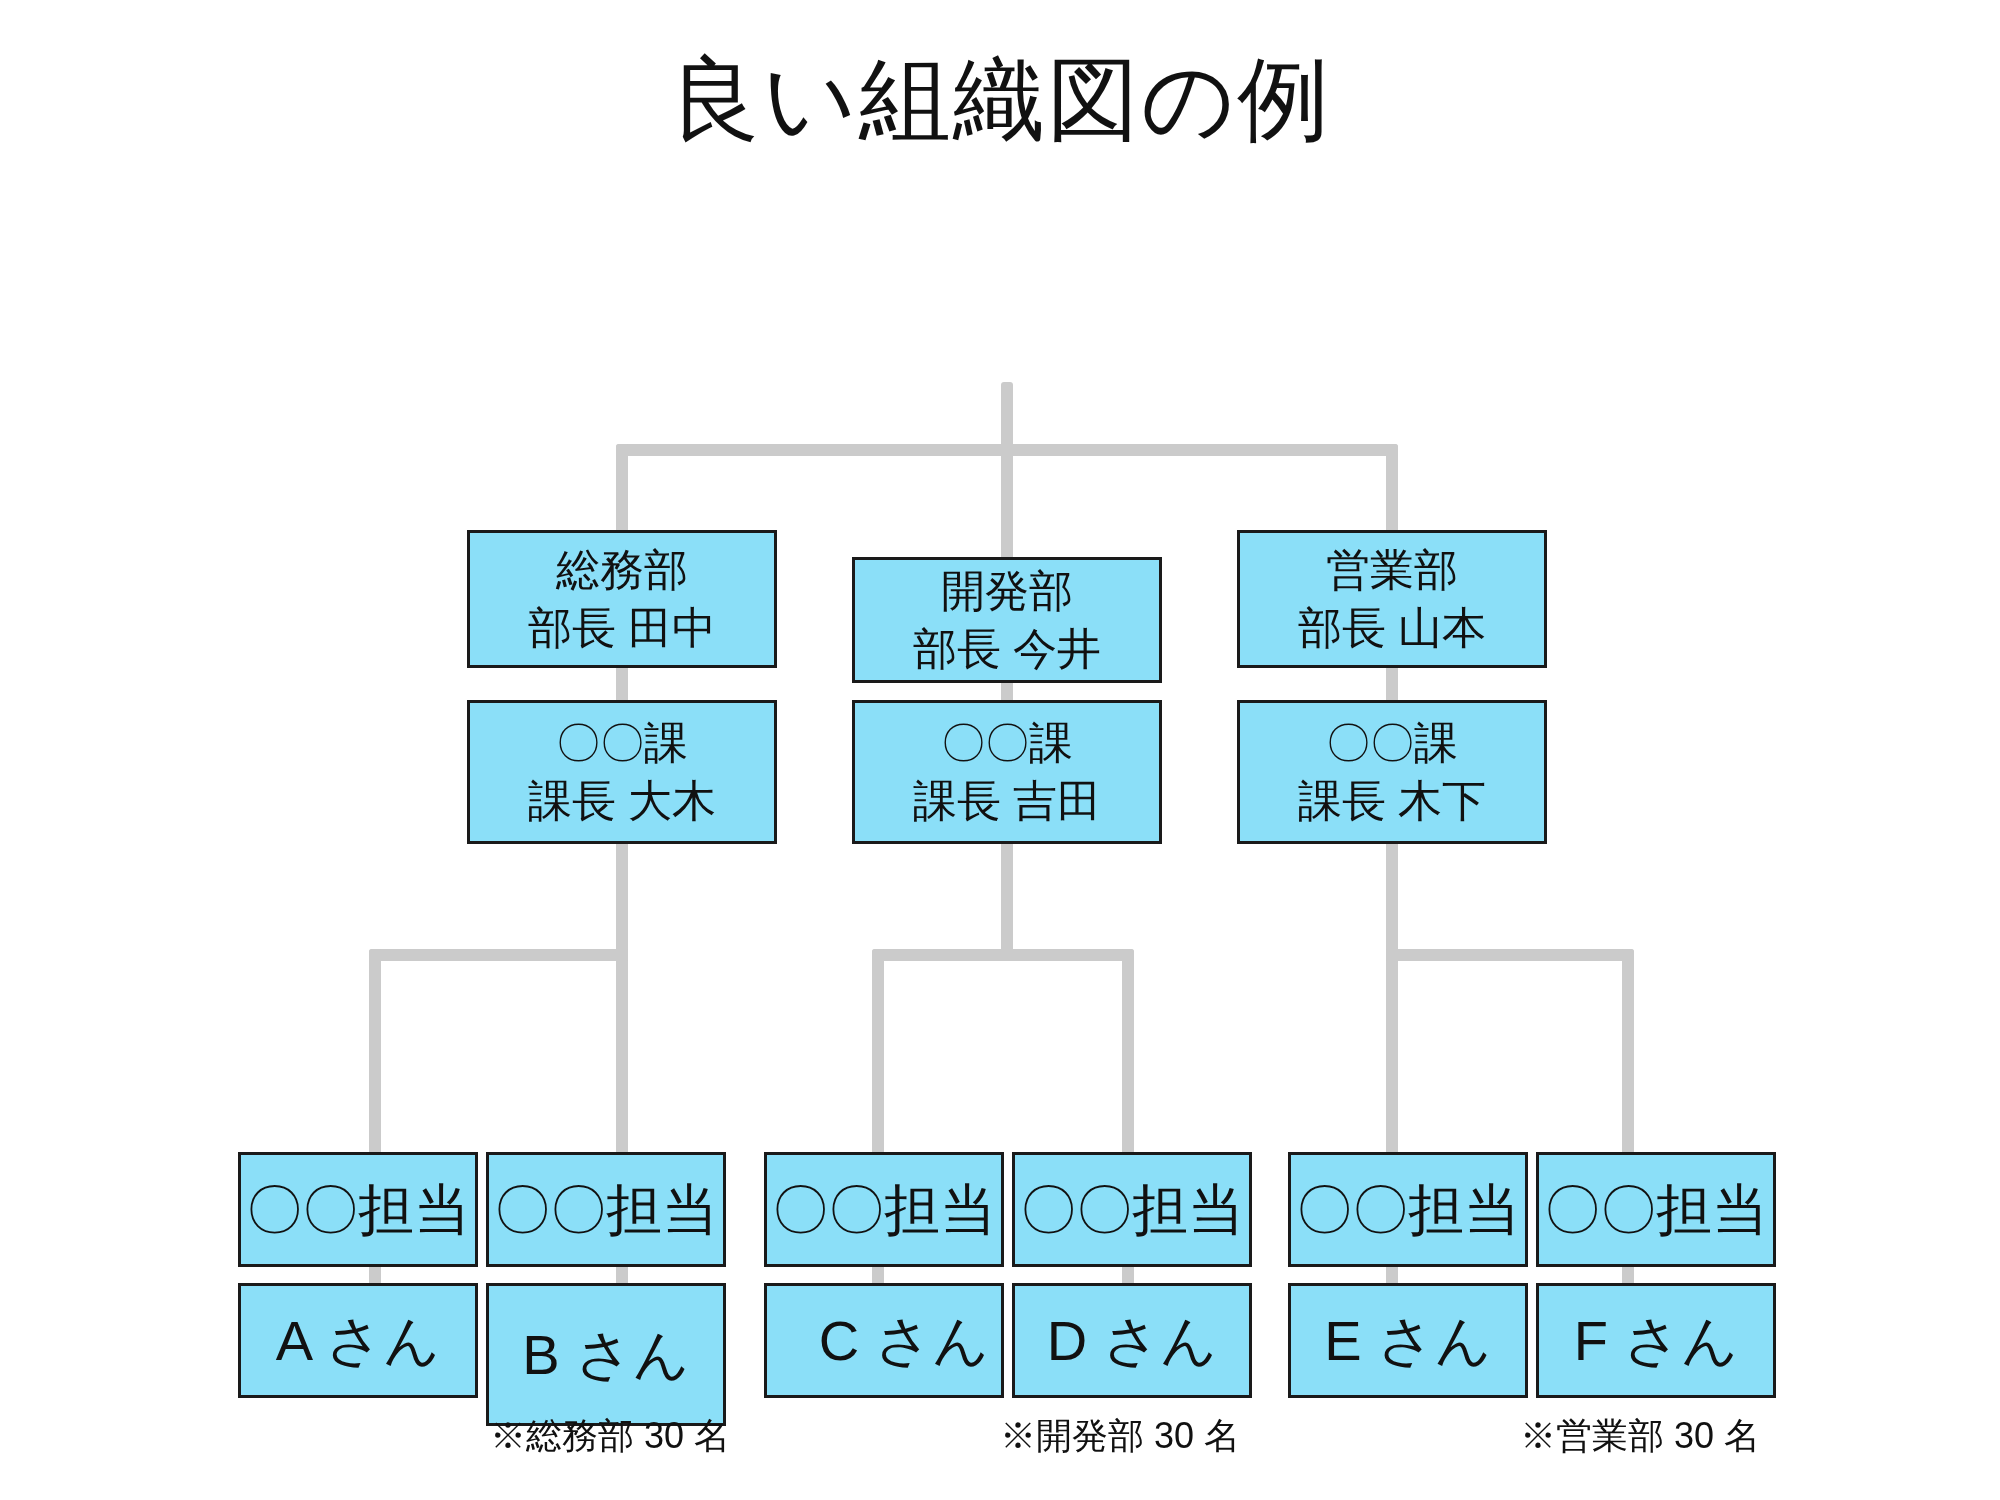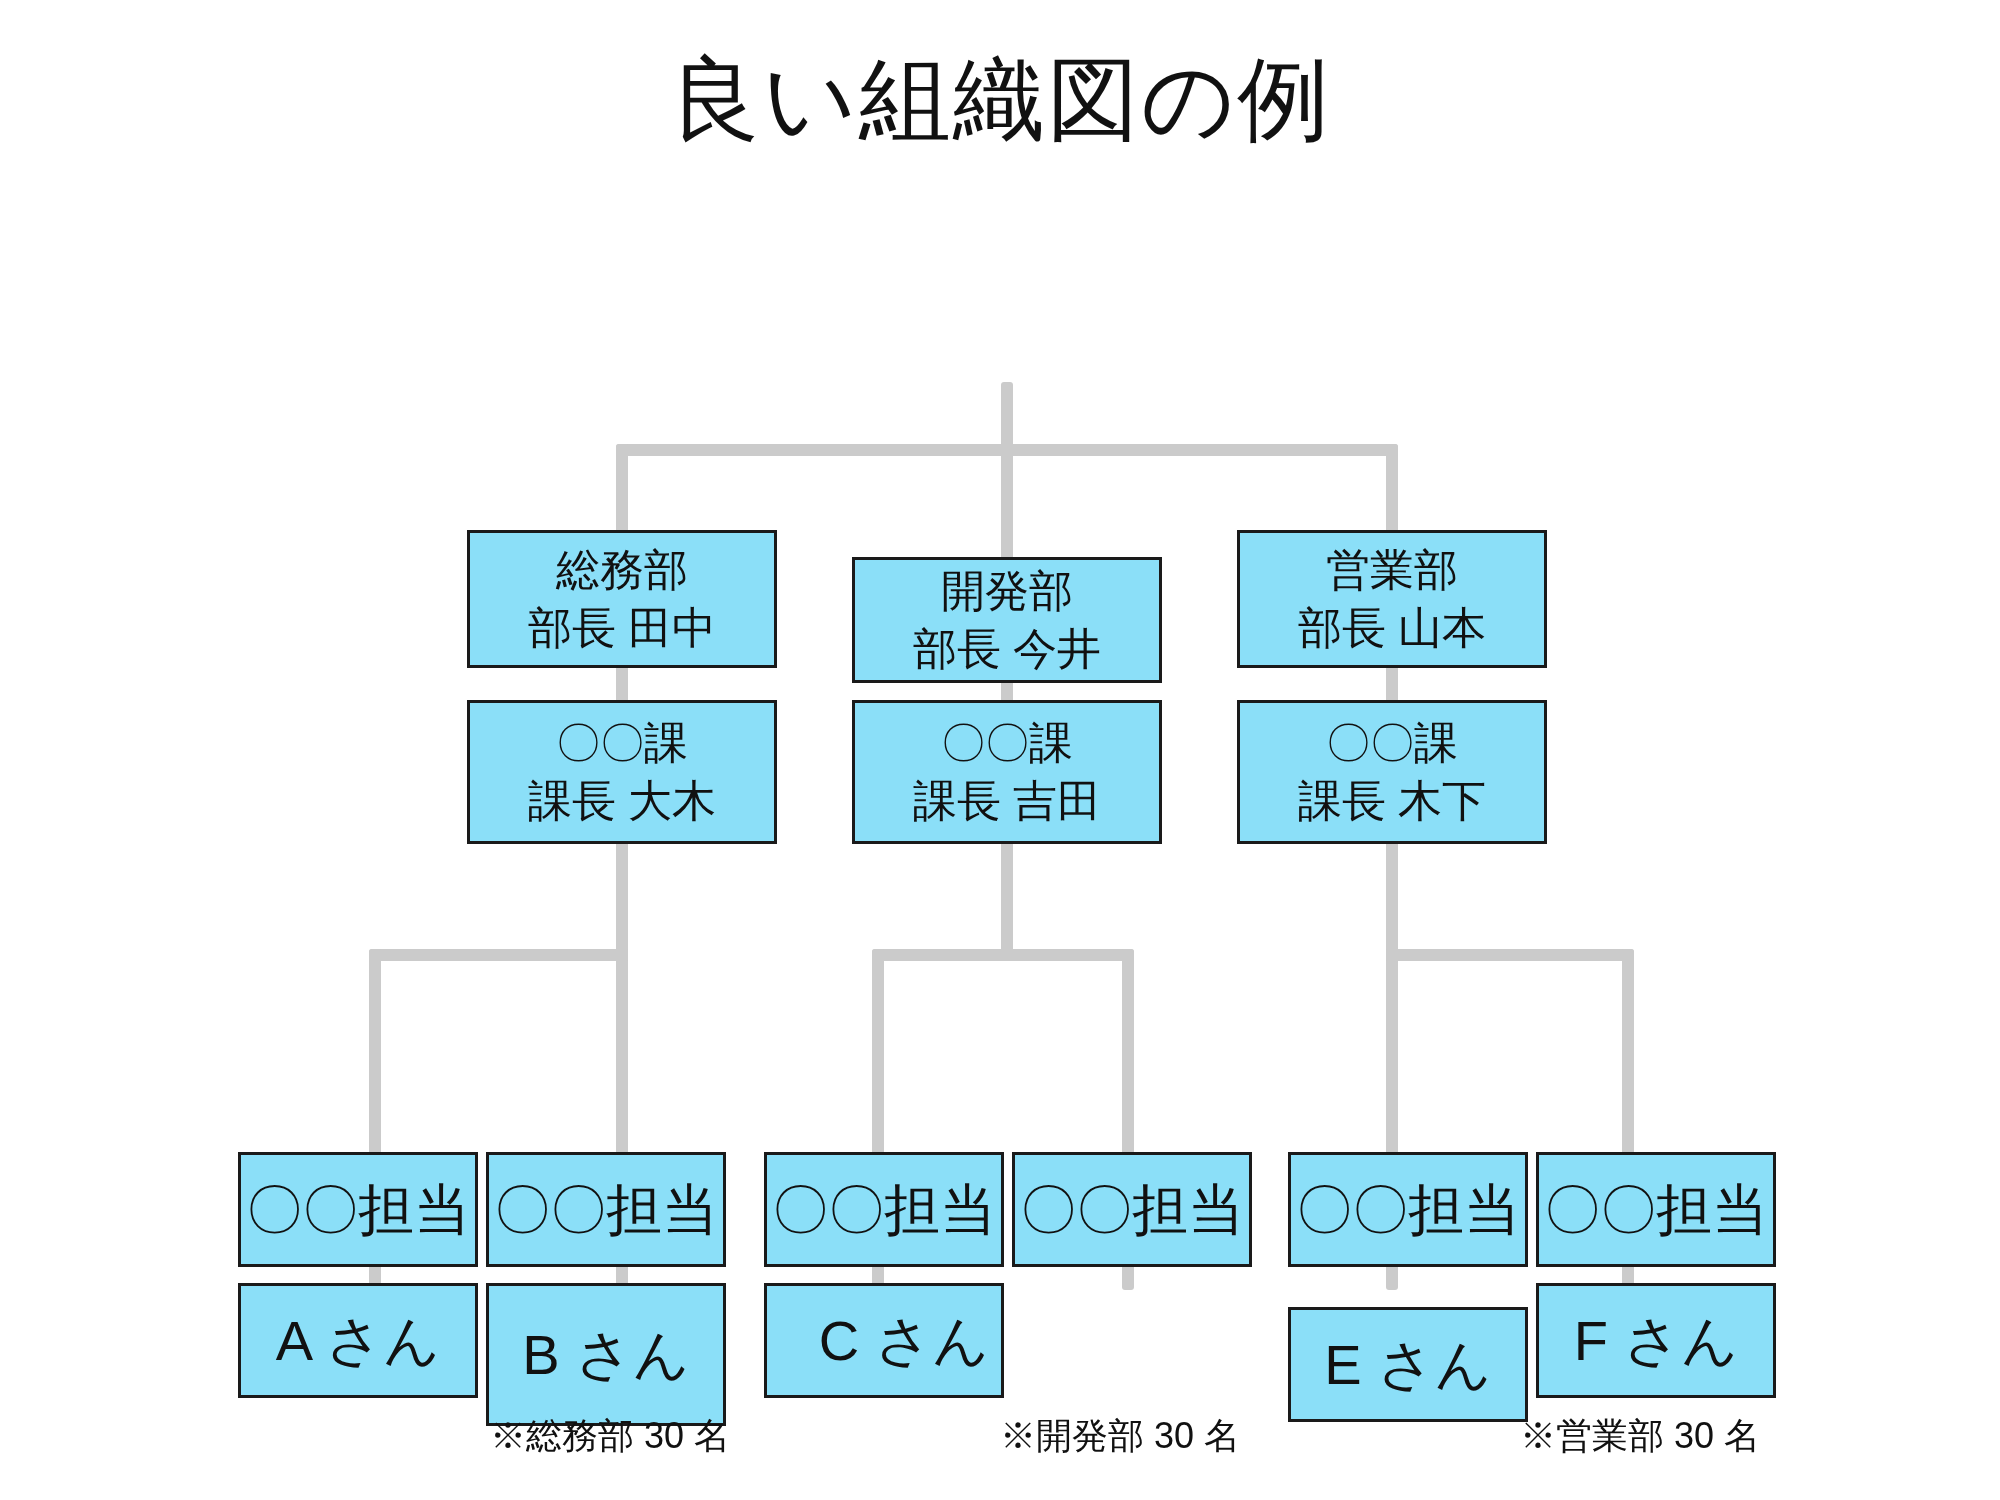--- a/index.html
+++ b/index.html
@@ -130,6 +130,9 @@
   <div class="node small" style="left:764px;top:1283px;width:240px;height:115px;padding-left:40px;">
     <span>C さん</span>
   </div>
+  <div class="node small" style="left:1012px;top:1283px;width:240px;height:115px;">
+    <span>D さん</span>
+  </div>
   <div class="node small" style="left:1288px;top:1283px;width:240px;height:115px;margin-top:24px;">
     <span>E さん</span>
   </div>

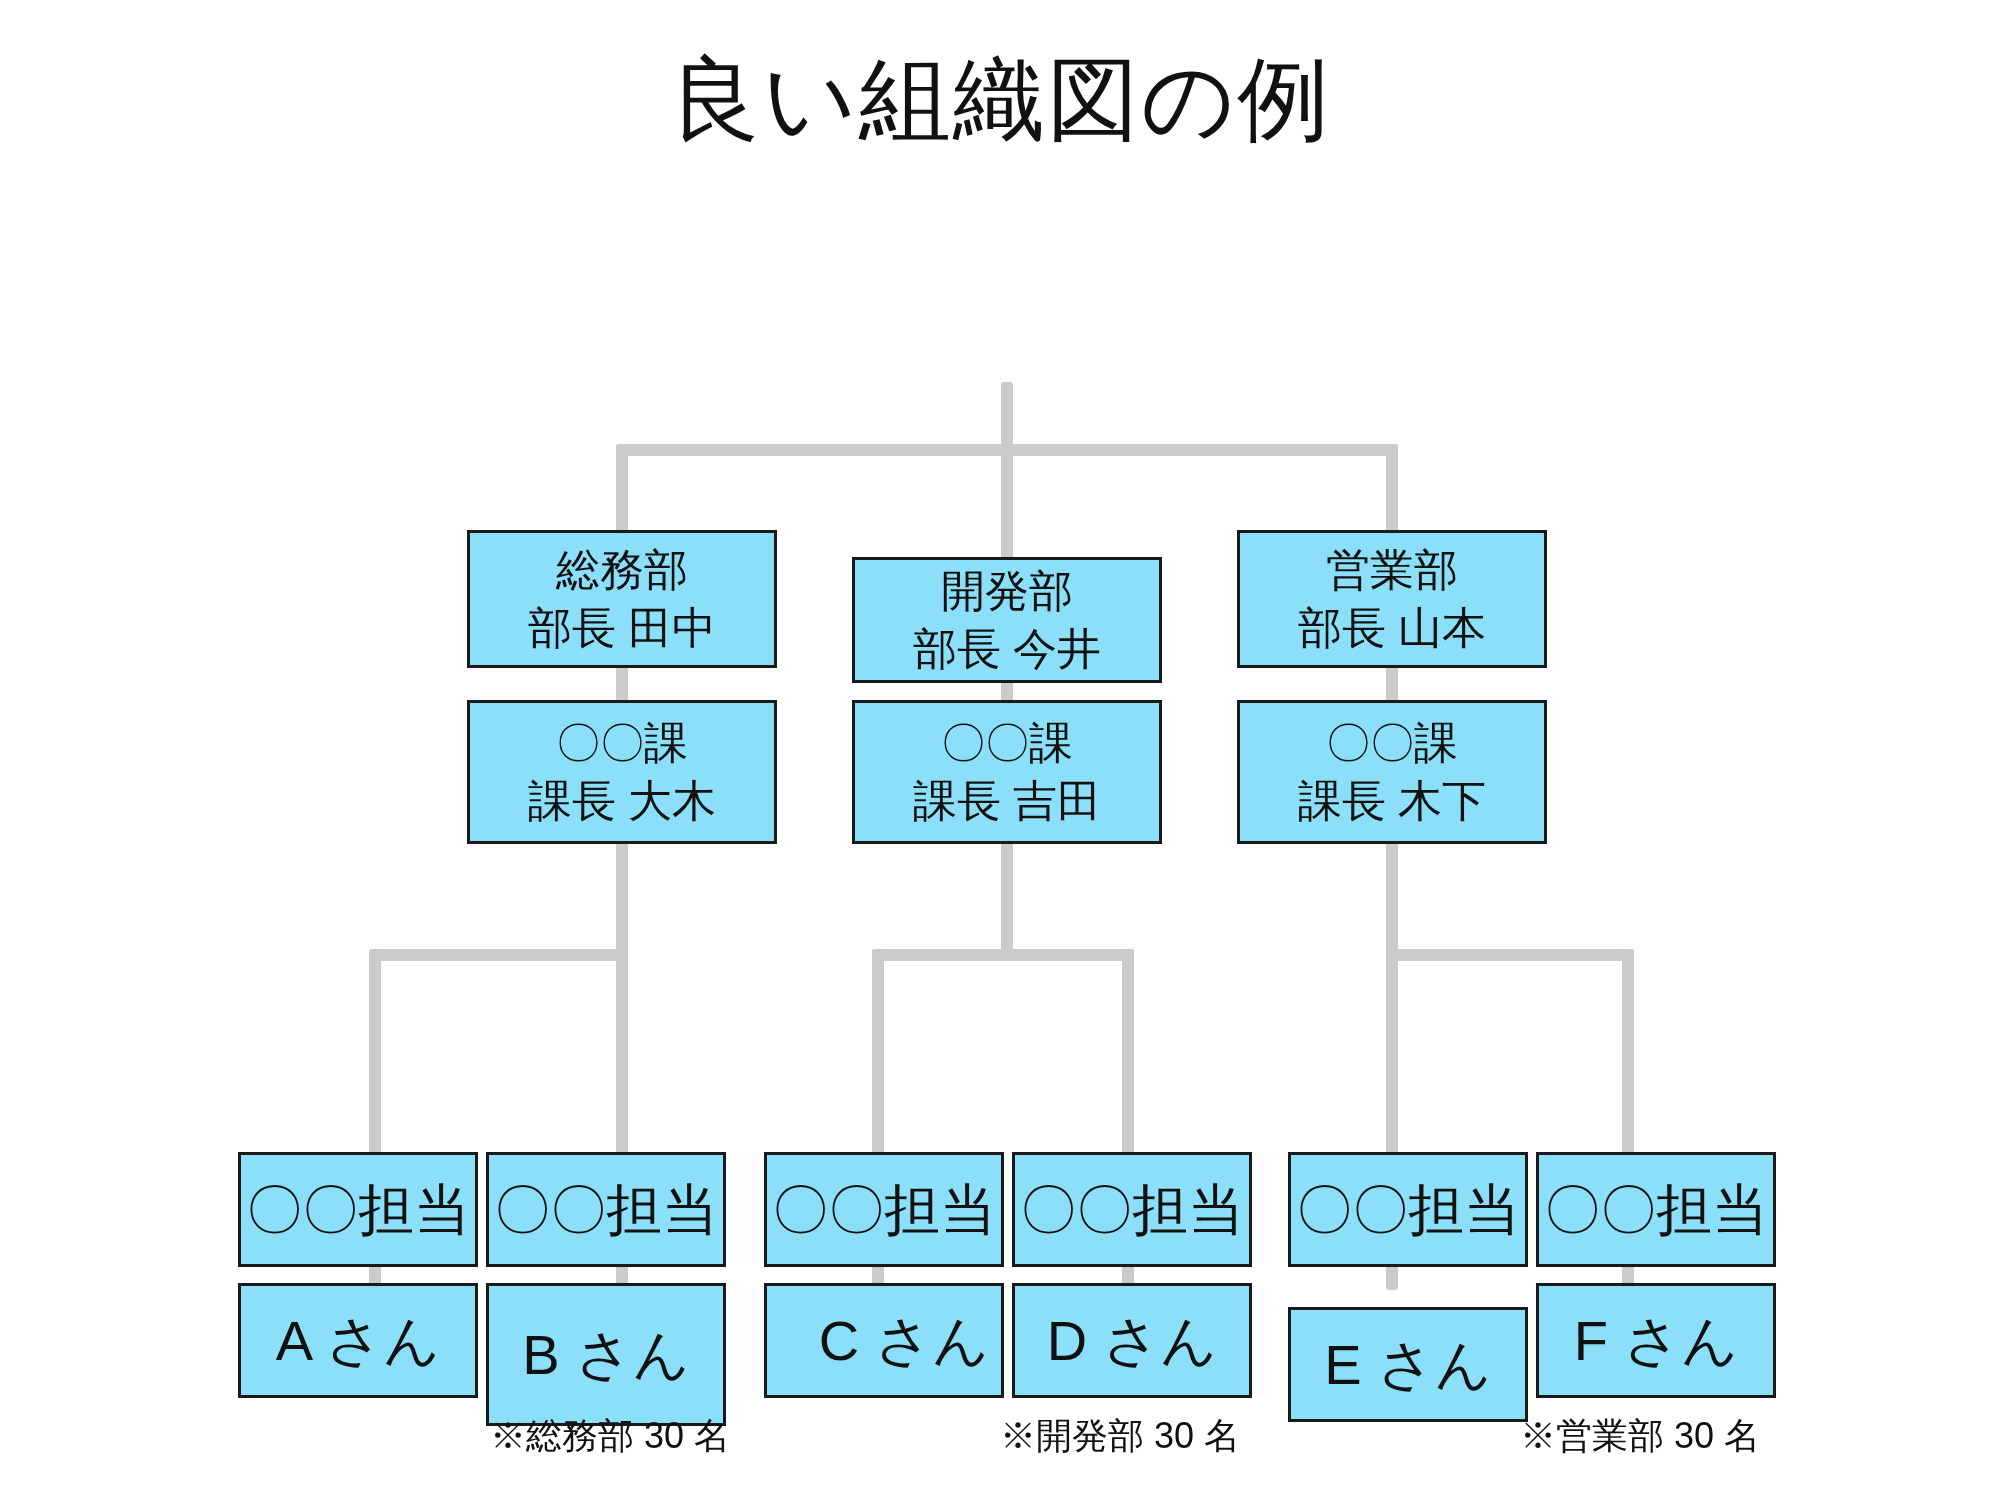--- a/index.html
+++ b/index.html
@@ -133,7 +133,7 @@
   <div class="node small" style="left:1012px;top:1283px;width:240px;height:115px;">
     <span>D さん</span>
   </div>
-  <div class="node small" style="left:1288px;top:1283px;width:240px;height:115px;margin-top:24px;">
+  <div class="node small" style="left:1288px;top:1283px;width:240px;height:115px;">
     <span>E さん</span>
   </div>
   <div class="node small" style="left:1536px;top:1283px;width:240px;height:115px;">

